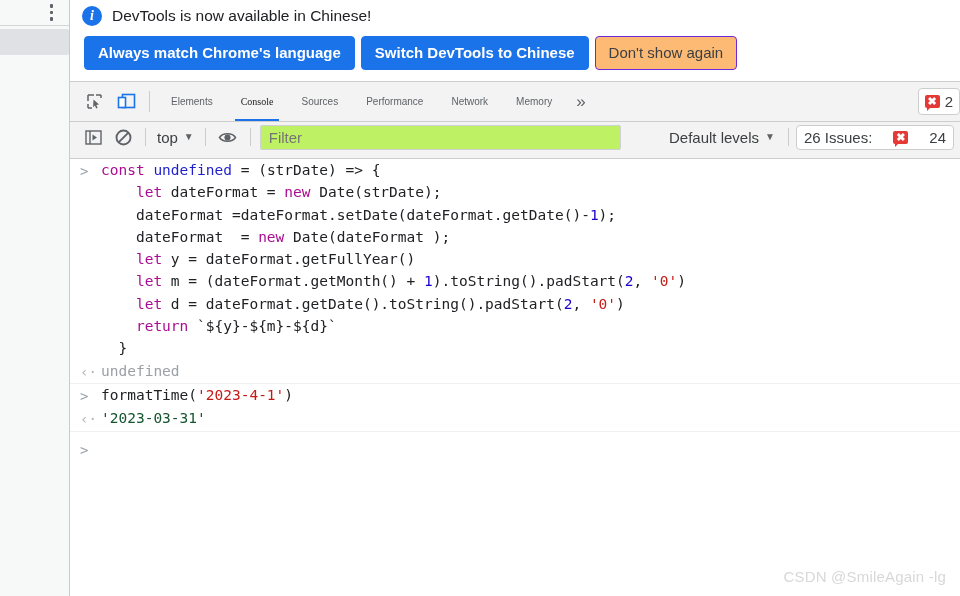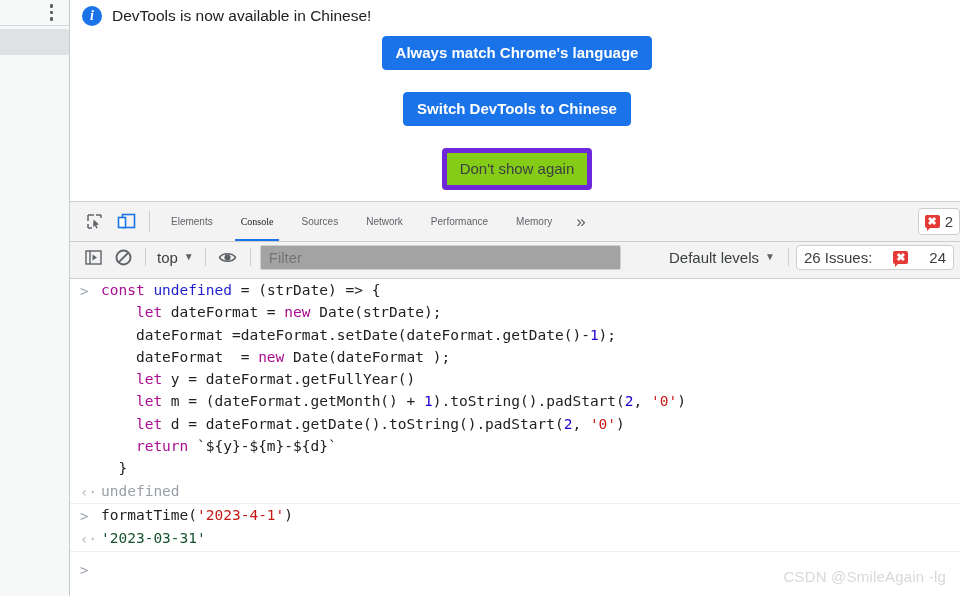--- a/index.html
+++ b/index.html
@@ -103,10 +103,9 @@
   .banner-buttons {
     display: flex;
     align-items: center;
-    gap: 22px;
+    gap: 6px;
     margin-top: 10px;
     margin-left: 2px;
-    flex-direction: column;
   }
   .btn {
     font-family: "Liberation Sans", sans-serif;

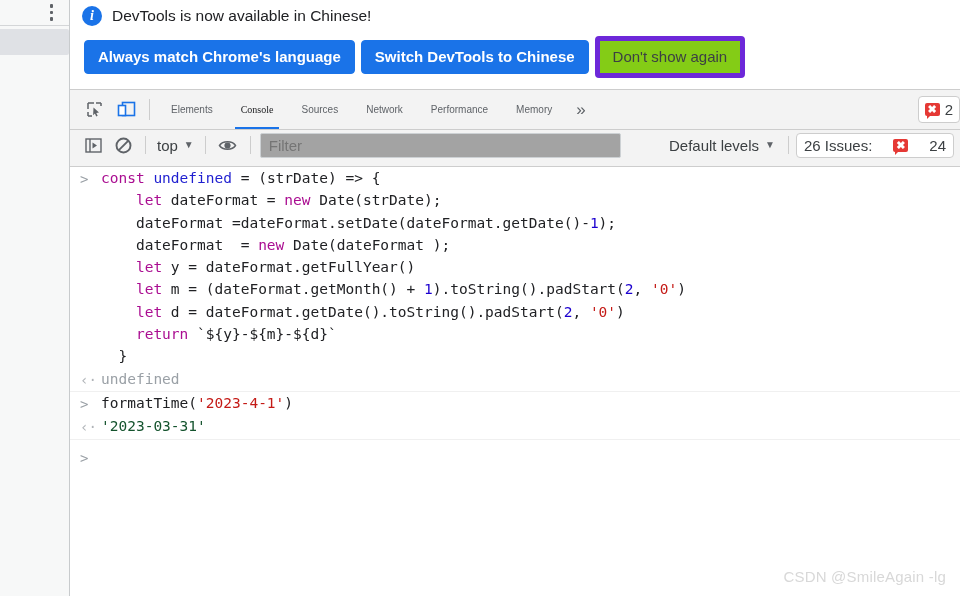--- a/index.html
+++ b/index.html
@@ -123,9 +123,9 @@
     border: 1px solid #1a73e8;
   }
   .btn-secondary {
-    background: #84cc16;
+    background: #fdba74;
     color: #3c4043;
-    border: 5px solid #6d28d9;
+    border: 1px solid #6d28d9;
     font-weight: normal;
   }
 

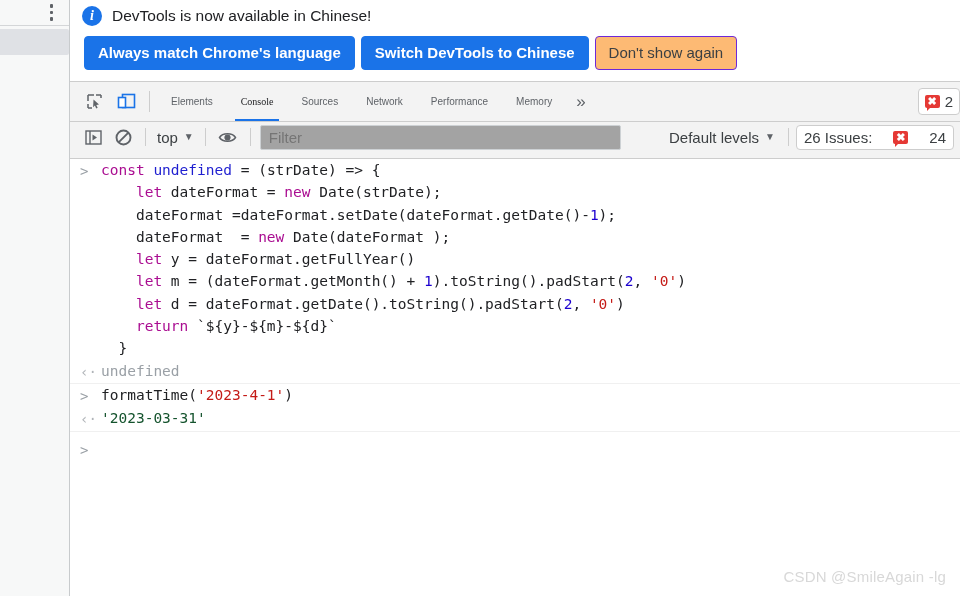--- a/index.html
+++ b/index.html
@@ -412,10 +412,10 @@
         <span>Sources</span>
       </div>
       <div class="tab">
+        <span>Performance</span>
+      </div>
+      <div class="tab">
         <span>Network</span>
-      </div>
-      <div class="tab">
-        <span>Performance</span>
       </div>
       <div class="tab">
         <span>Memory</span>

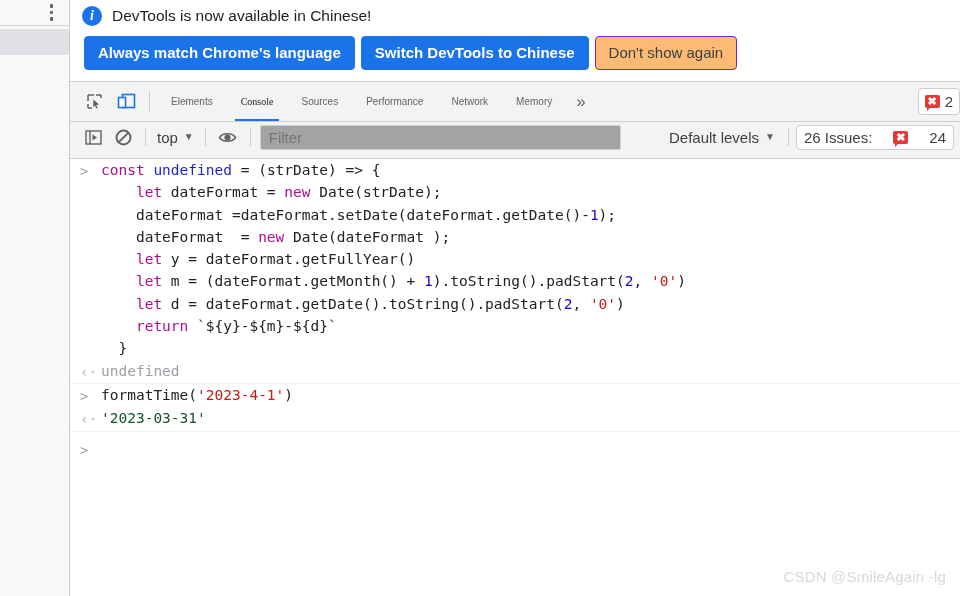--- a/index.html
+++ b/index.html
@@ -270,7 +270,7 @@
     height: 25px;
     border: 1px solid #cdd1d4;
     border-radius: 2px;
-    background: #a3a3a3;
+    background: #bef264;
     padding: 0 8px;
     font-family: "Liberation Sans", sans-serif;
     font-size: 15px;

